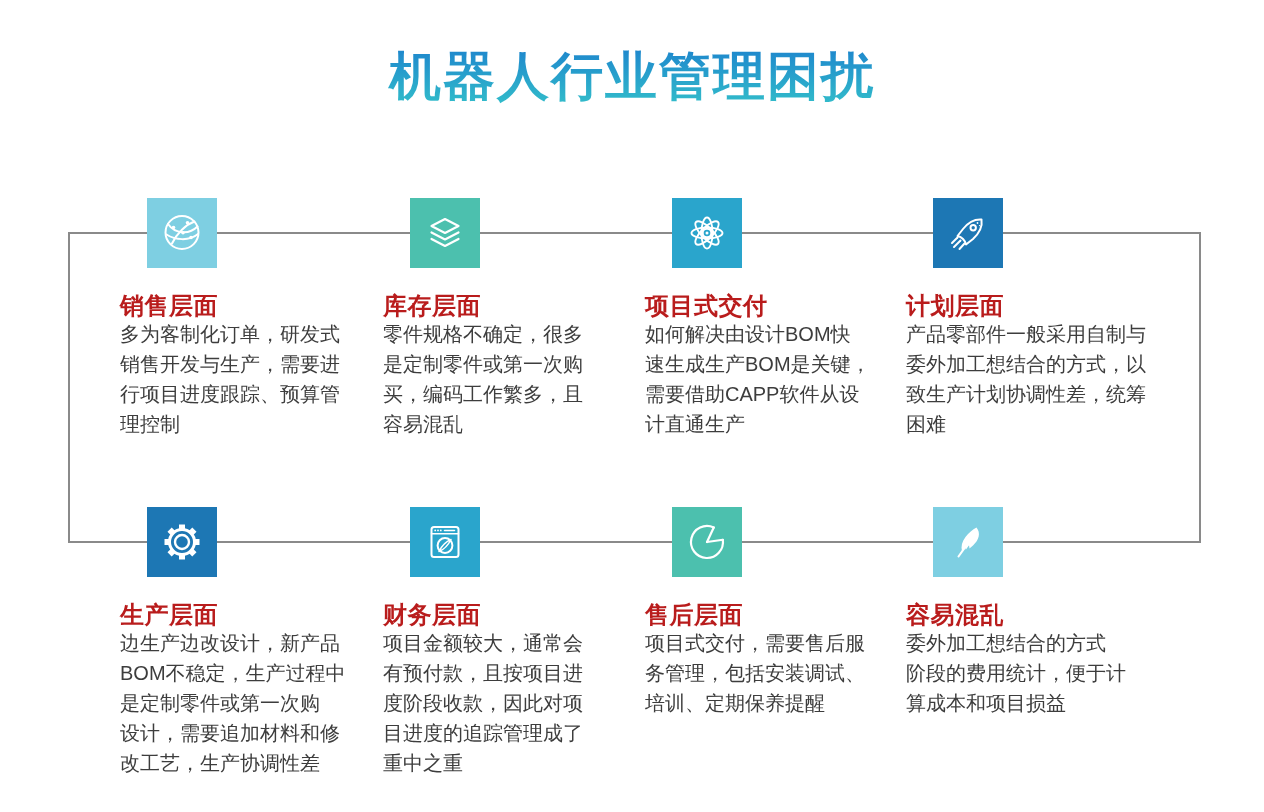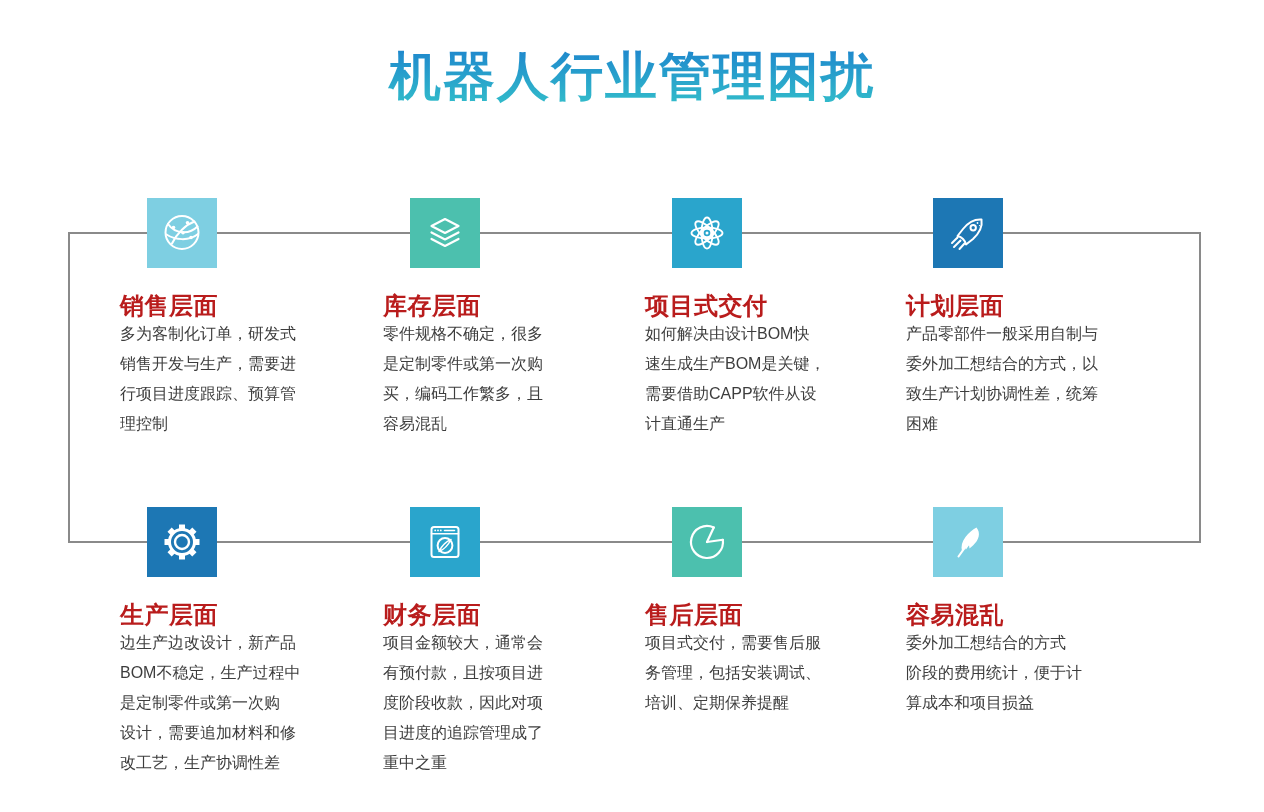--- a/index.html
+++ b/index.html
@@ -34,7 +34,7 @@
   }
   .sec-desc {
     position:absolute; left:0; top:121px; width:290px;
-    font-size:16px; line-height:30px; color:#3d3d3d; white-space:pre-line;
+    font-size:20px; line-height:30px; color:#3d3d3d; white-space:pre-line;
   }
   .st { stroke:#ffffff; fill:none; stroke-width:2; stroke-linecap:round; stroke-linejoin:round; }
   .fl { fill:#ffffff; stroke:none; }

